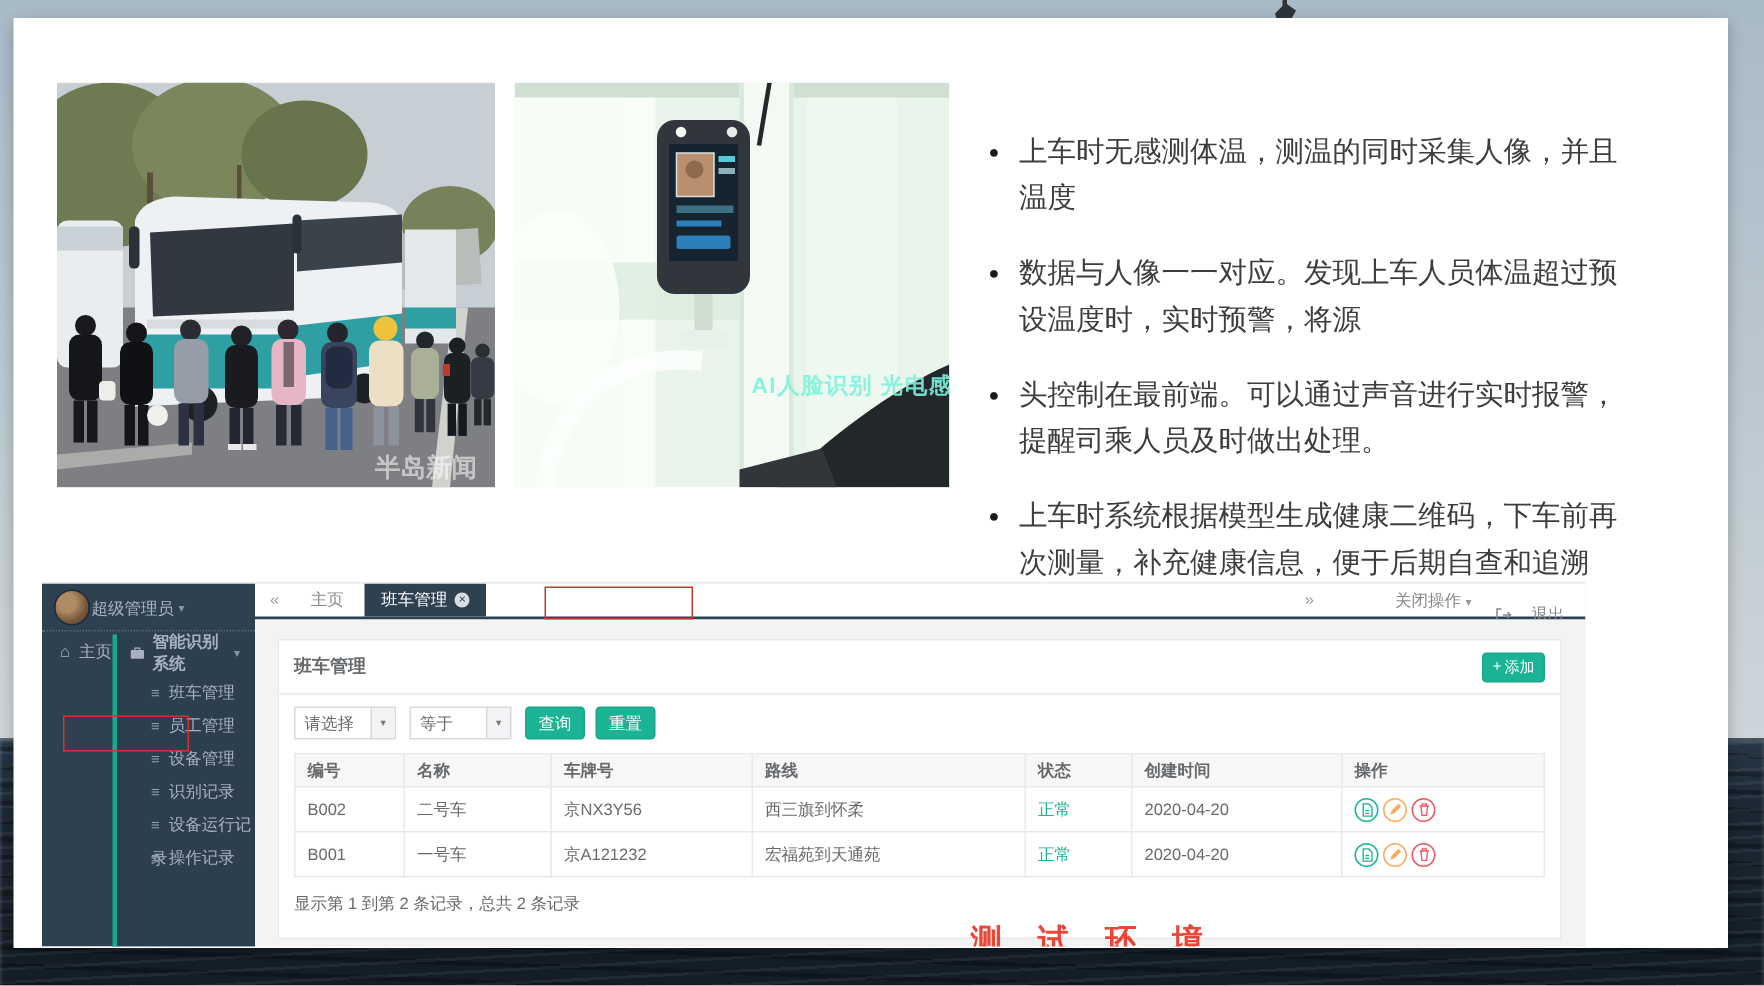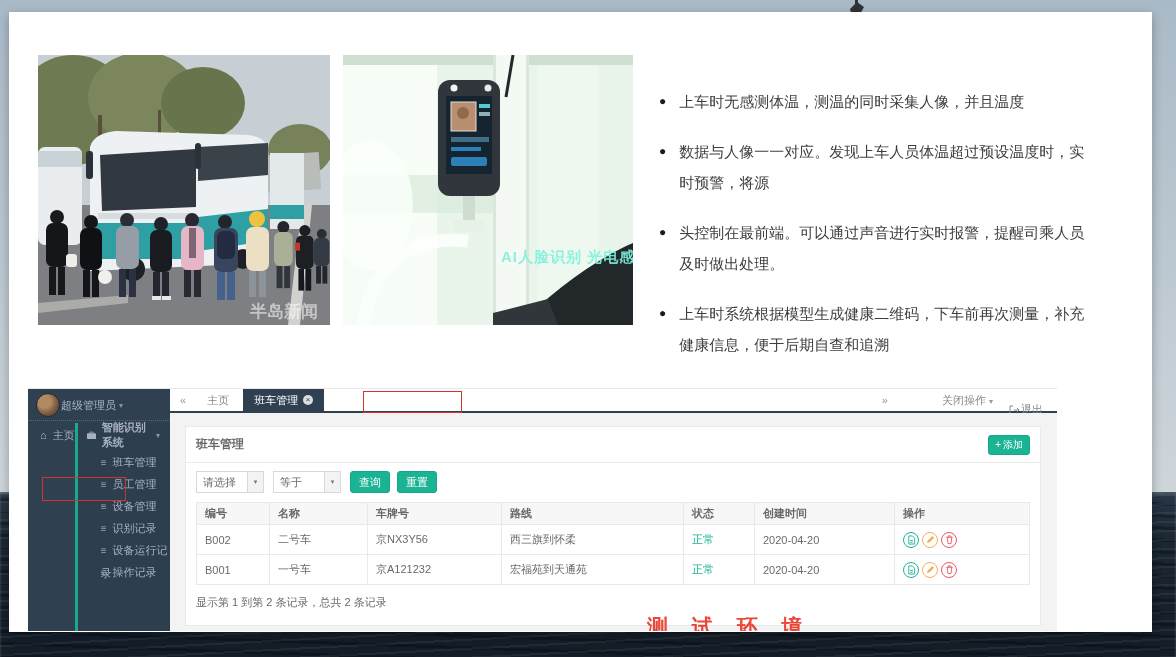--- a/index.html
+++ b/index.html
@@ -23,7 +23,7 @@
   .bullets{position:absolute;left:650px;top:74px;width:436px;list-style:none;margin:0;padding:0;}
   .bullets li{display:flex;margin-bottom:19px;}
   .bullets .dot{font-size:12px;line-height:31px;color:#1a1a1a;margin-right:13px;flex:0 0 auto;}
-  .bullets .btx{font-size:15px;line-height:31px;color:#3d3d3d;}
+  .bullets .btx{font-size:19px;line-height:31px;color:#3d3d3d;}
   
   .admin{position:absolute;left:19px;top:376px;width:1029px;height:242px;background:#f3f3f4;
     font-size:11px;color:#676a6c;overflow:hidden;border-top:1px solid #e7eaec;}

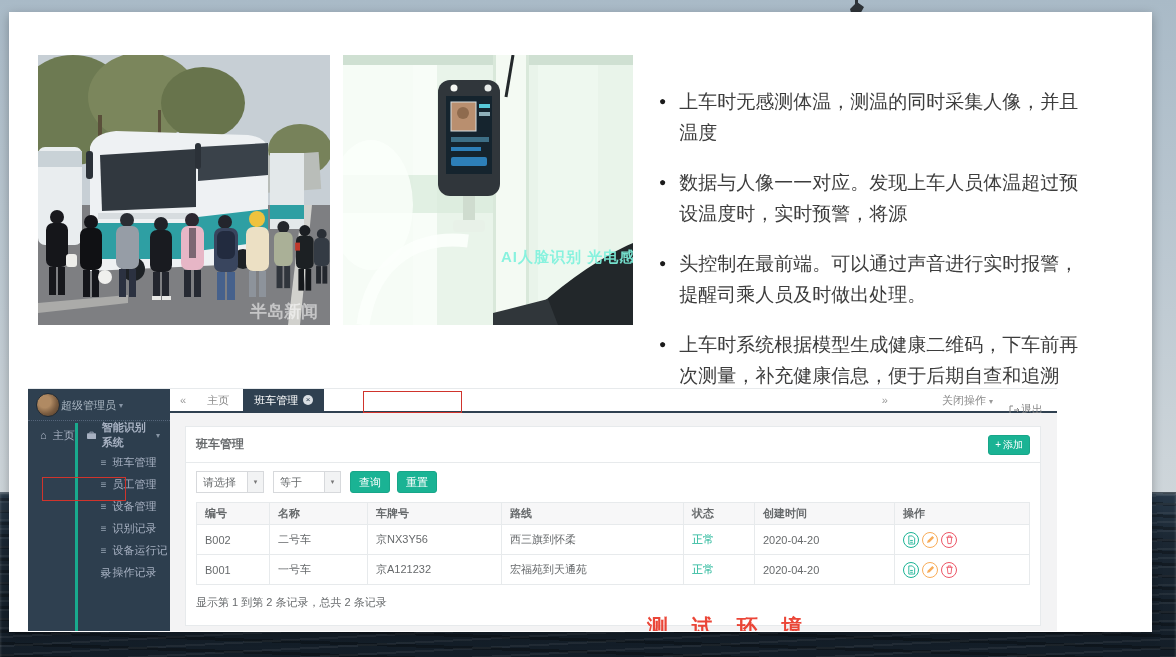--- a/index.html
+++ b/index.html
@@ -55,7 +55,7 @@
   .topright{display:flex;align-items:center;gap:4px;padding-right:8px;color:#888;}
   .topright .ops{padding:0 6px;margin-left:34px;}
   .topright .caret{font-size:8px;color:#999;}
-  .logout{display:flex;align-items:center;gap:1px;padding:0 6px;color:#888;margin-top:19px;}
+  .logout{display:flex;align-items:center;gap:13px;padding:0 6px;color:#888;margin-top:19px;}
   
   .content{position:absolute;left:142px;top:24px;width:887px;height:218px;background:#f3f3f4;}
   .panel{position:absolute;left:15px;top:13px;width:856px;height:200px;background:#fff;border:1px solid #e7eaec;box-sizing:border-box;}

